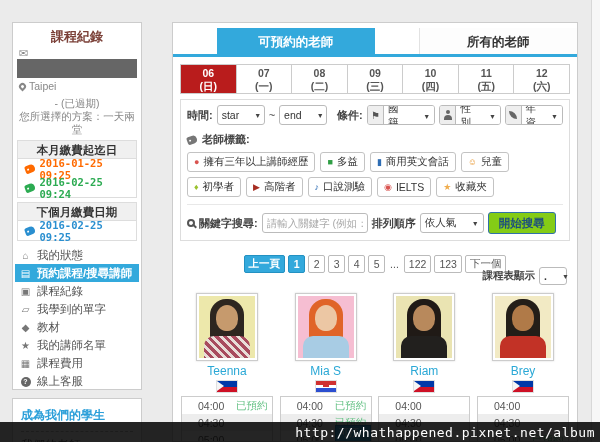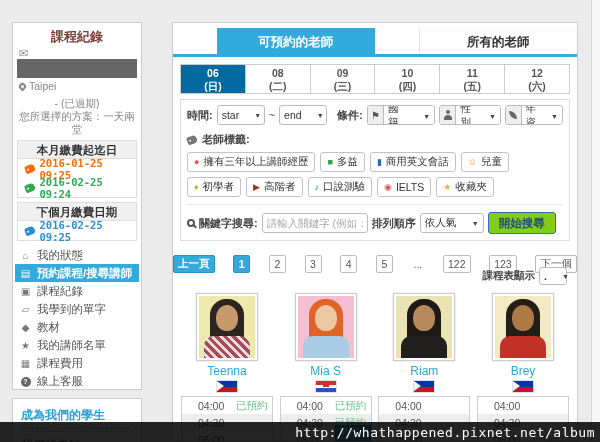--- a/index.html
+++ b/index.html
@@ -45,7 +45,7 @@
   .date-strip{display:flex;margin:7px 7px 0;border:1px solid #ccc;height:30px;}
   .date-cell{flex:1;text-align:center;font-size:10.5px;font-weight:bold;color:#555;padding-top:2px;line-height:13px;border-left:1px solid #ccc;cursor:pointer;background:#fff;}
   .date-cell:first-child{border-left:none;}
-  .date-cell.active{background:#0369a1;color:#fff;}
+  .date-cell.active{background:#b91c1c;color:#fff;}
 
   .filter-panel{margin:5px 7px 0;border:1px solid #ddd;padding:5px 6px 6px;}
   .filter-row{display:flex;align-items:center;gap:4px;font-size:11px;color:#444;}

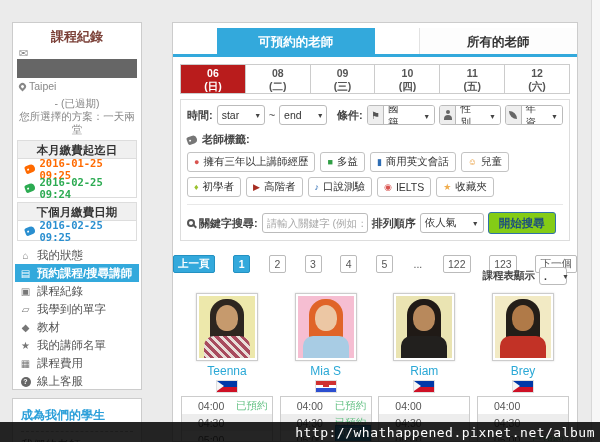--- a/index.html
+++ b/index.html
@@ -195,6 +195,10 @@
         <div>(日)</div>
       </div>
       <div class="date-cell">
+        <div>07</div>
+        <div>(一)</div>
+      </div>
+      <div class="date-cell">
         <div>08</div>
         <div>(二)</div>
       </div>

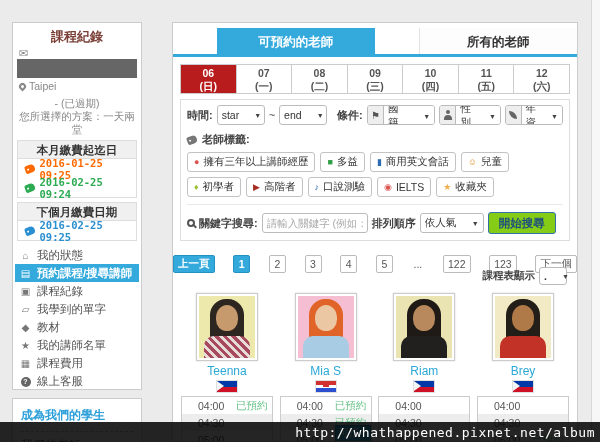--- a/index.html
+++ b/index.html
@@ -76,7 +76,7 @@
   .pager-area{position:relative;margin-top:4px;height:34px;}
   .schedule-display{position:absolute;right:10px;top:12px;display:flex;align-items:center;gap:4px;font-size:10.5px;font-weight:bold;color:#444;}
   .schedule-display .fselect{width:28px;height:18px;}
-  .pagination{display:flex;justify-content:space-between;align-items:center;gap:3px;margin-top:14px;}
+  .pagination{display:flex;justify-content:center;align-items:center;gap:3px;margin-top:14px;}
   .pg-btn{min-width:17px;height:18px;padding:0 4px;display:inline-flex;align-items:center;justify-content:center;border:1px solid #bbb;border-radius:2px;background:#fff;font-size:10.5px;color:#555;cursor:pointer;}
   .pg-btn.blue{background:#33a9dc;border-color:#2391c2;color:#fff;font-weight:bold;}
   .pg-ellipsis{font-size:10.5px;color:#555;padding:0 2px;}

